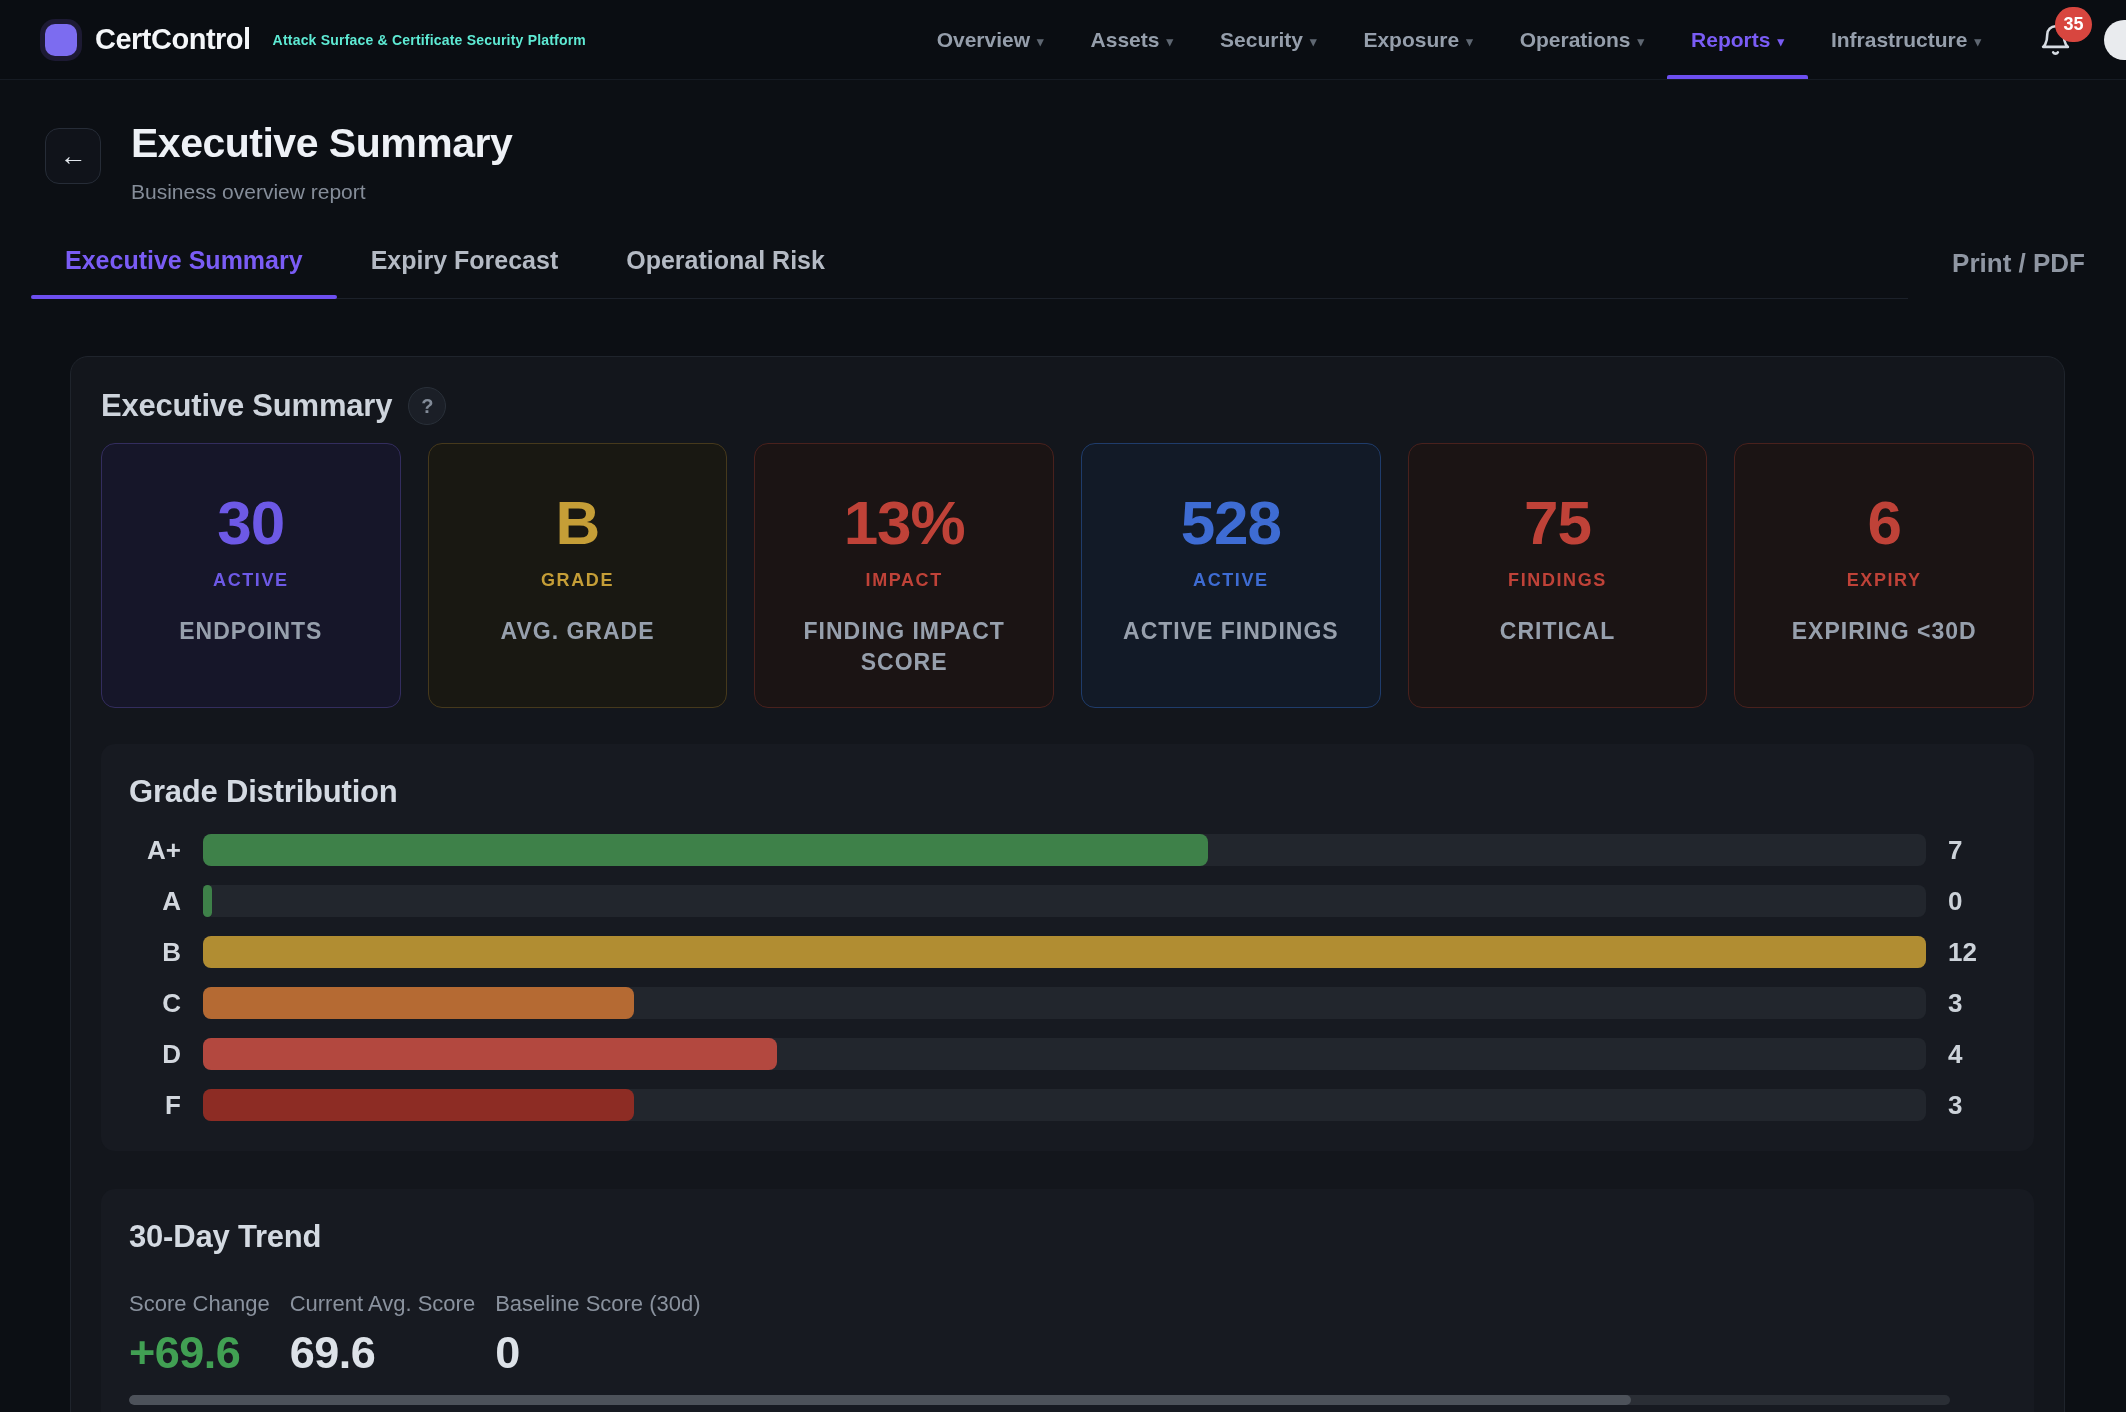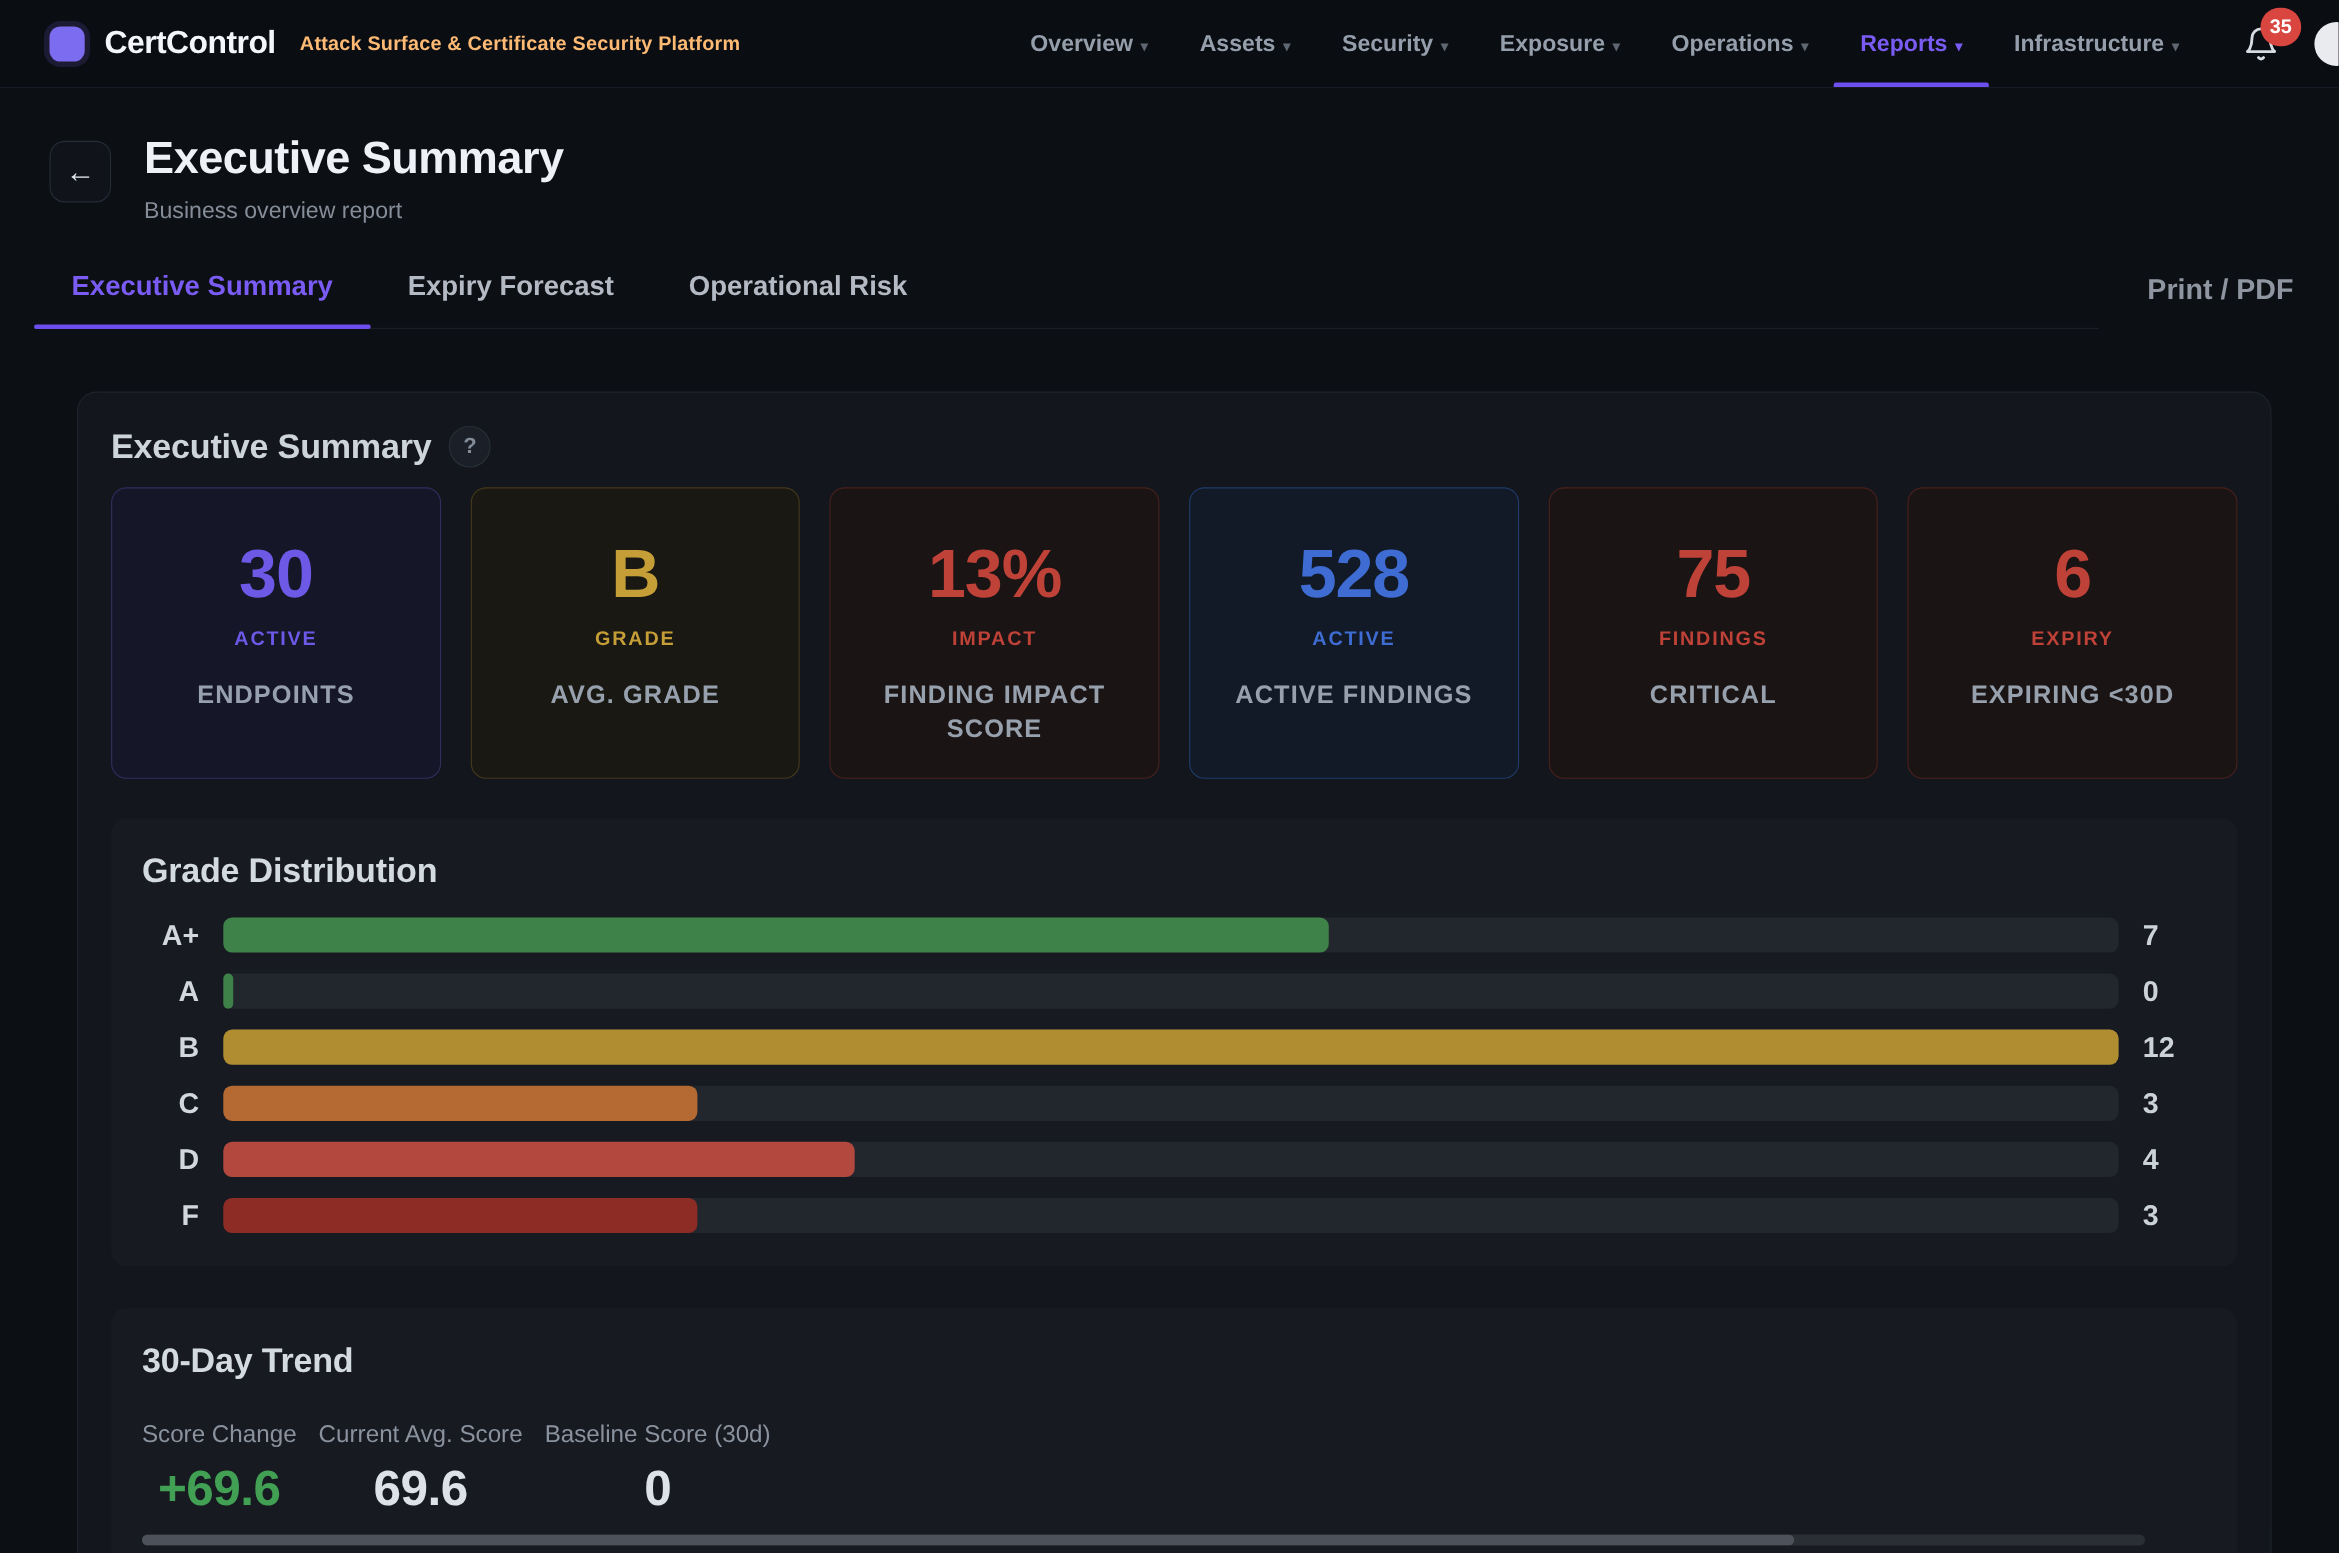--- a/index.html
+++ b/index.html
@@ -27,7 +27,7 @@
     box-shadow:0 0 0 5px #1d1a33;
   }
   .brand-name { font-size:29px; font-weight:800; color:#f4f6f9; letter-spacing:-0.5px; }
-  .brand-tagline { font-size:18px; font-weight:700; color:#fdba74; margin-left:4px; letter-spacing:0.2px; }
+  .brand-tagline { font-size:14px; font-weight:700; color:#5eead4; margin-left:4px; letter-spacing:0.2px; }
 
   .nav-menu { display:flex; align-items:stretch; gap:47px; margin-left:auto; margin-right:58px;justify-content:flex-end; }
   .nav-item {

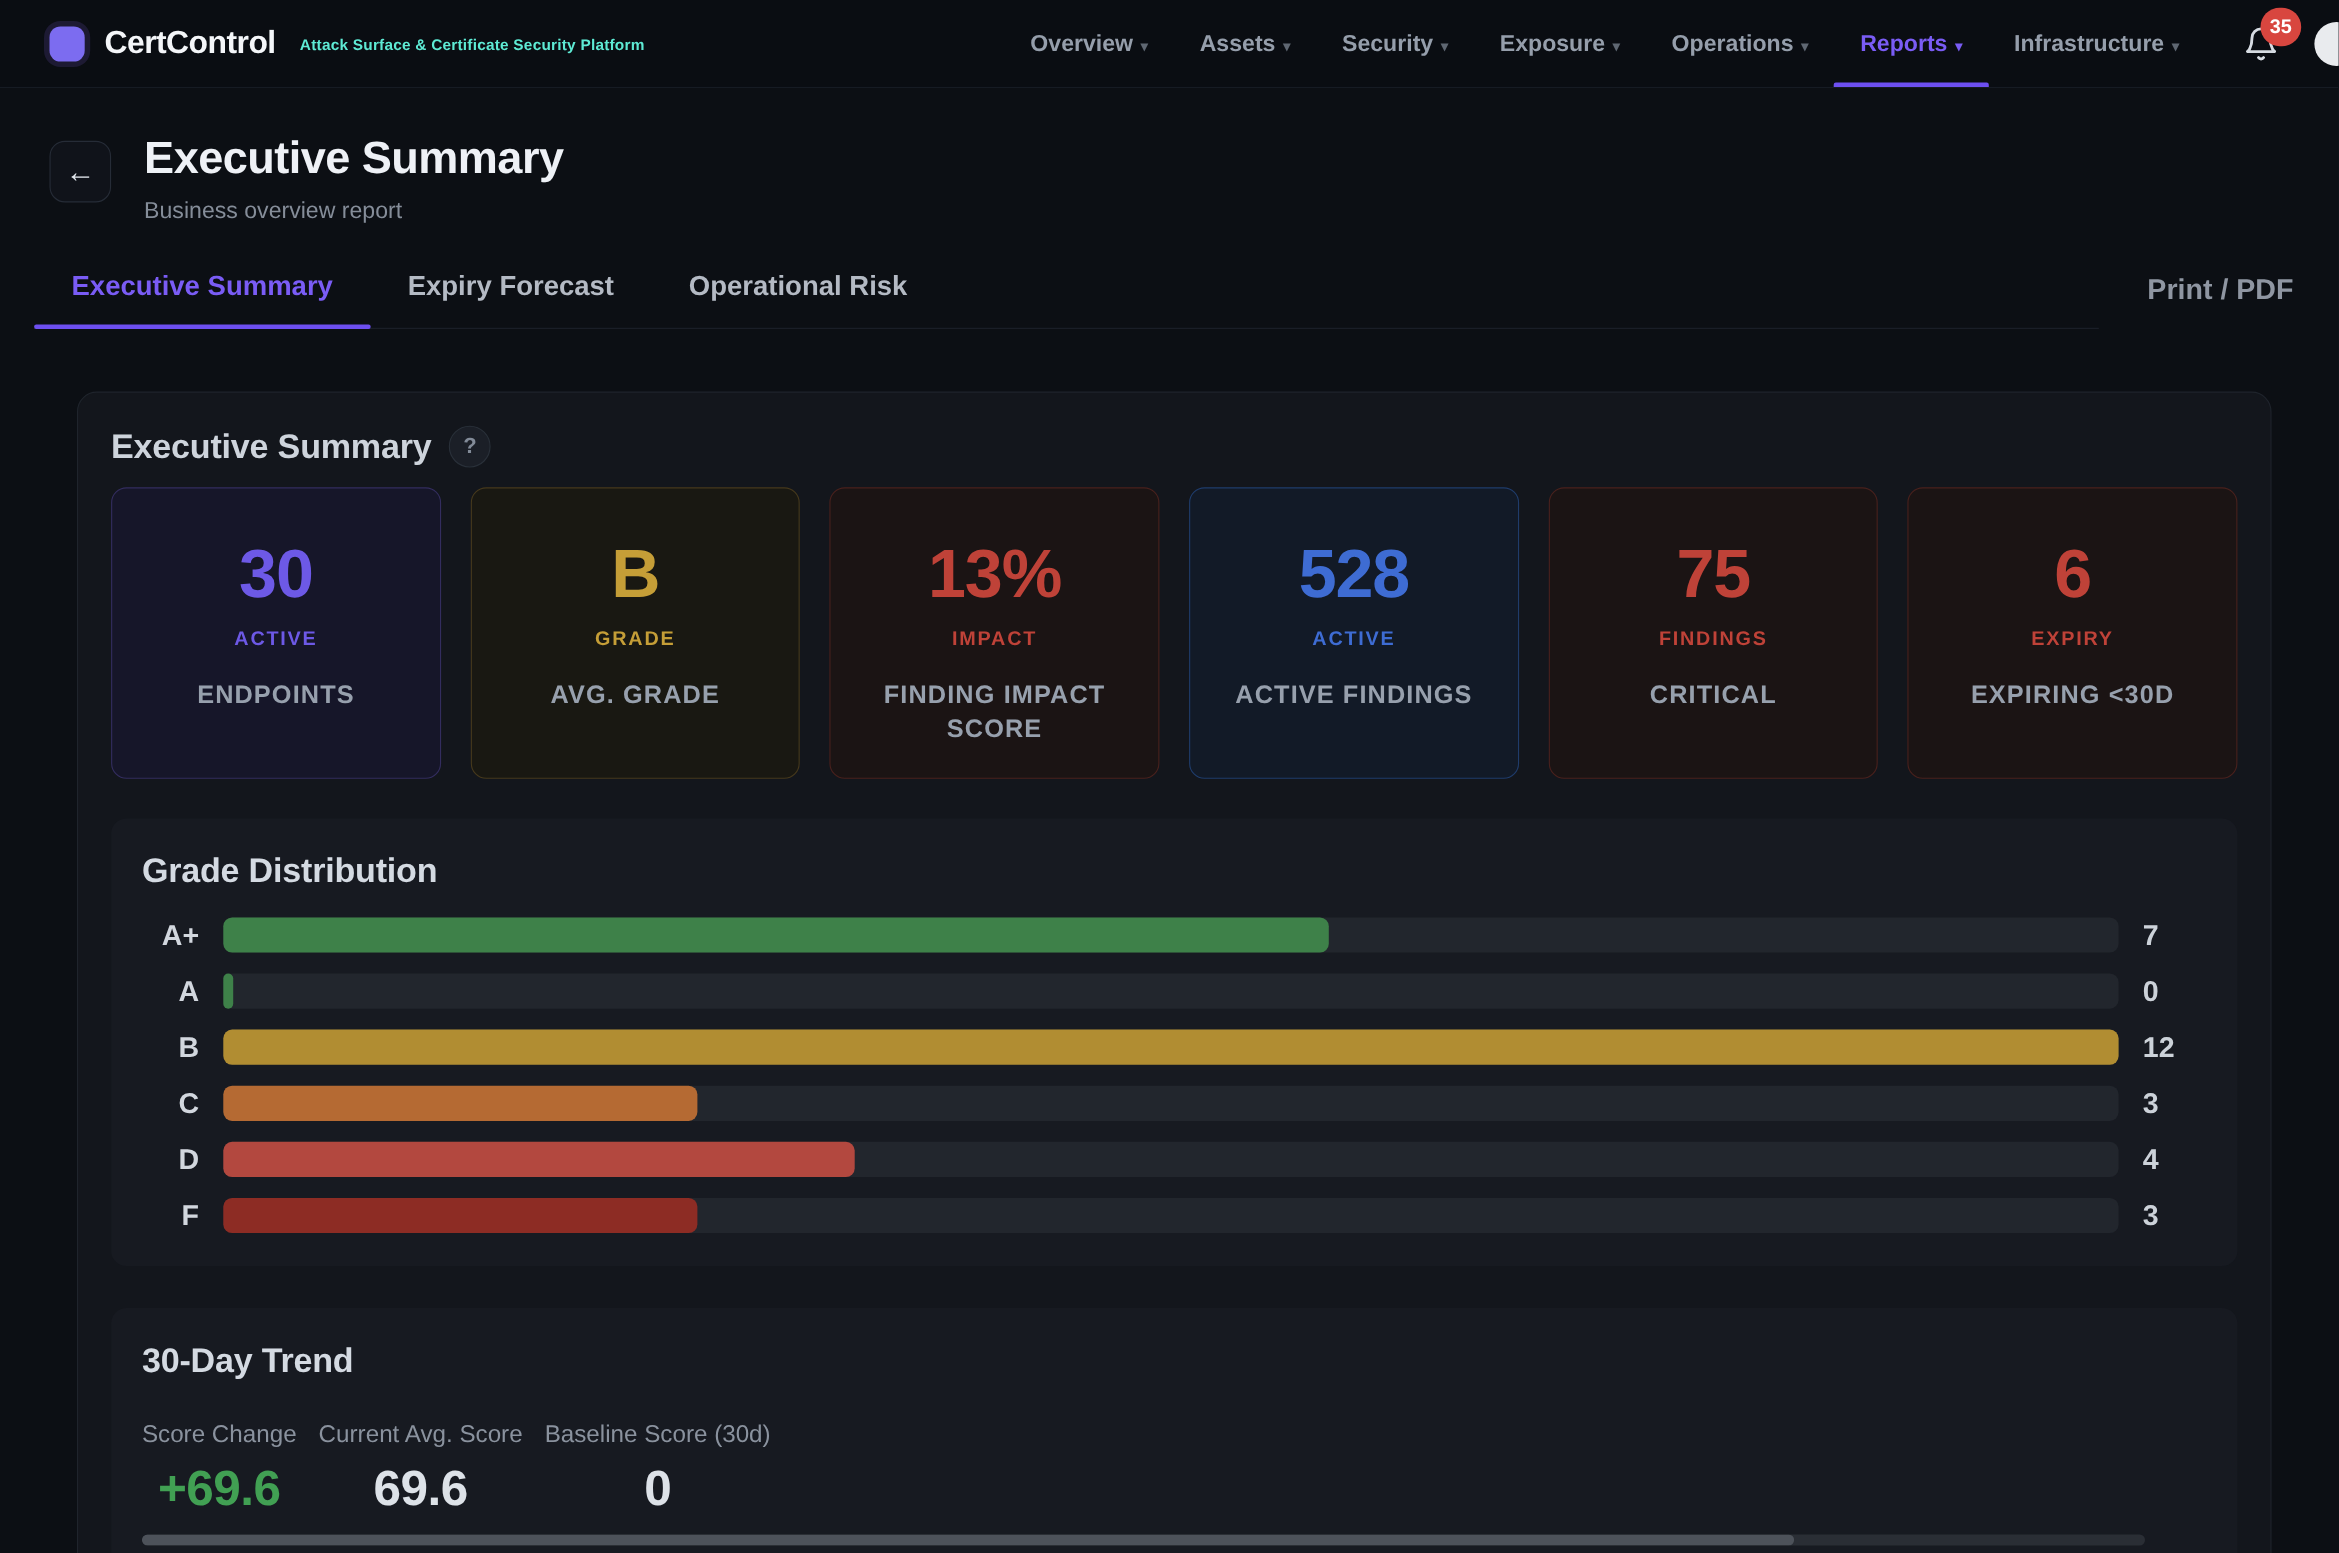--- a/index.html
+++ b/index.html
@@ -131,7 +131,7 @@
   .trend-panel { margin-top:38px; height:320px; }
   .trend-stats { display:flex; gap:20px; margin-top:36px; }
   .stat-label { font-size:22px; color:#8a929e; }
-  .stat-value { margin-top:10px; font-size:45px; font-weight:800; letter-spacing:-0.5px;text-align:center; }
+  .stat-value { margin-top:10px; font-size:45px; font-weight:800; letter-spacing:-0.5px; }
   .trend-partial-bar { margin-top:16px; height:10px; background:#2a2e35; border-radius:5px; overflow:hidden; width:97%; }
   .trend-partial-fill { height:100%; background:#4d525a; border-radius:5px; }
 </style>

